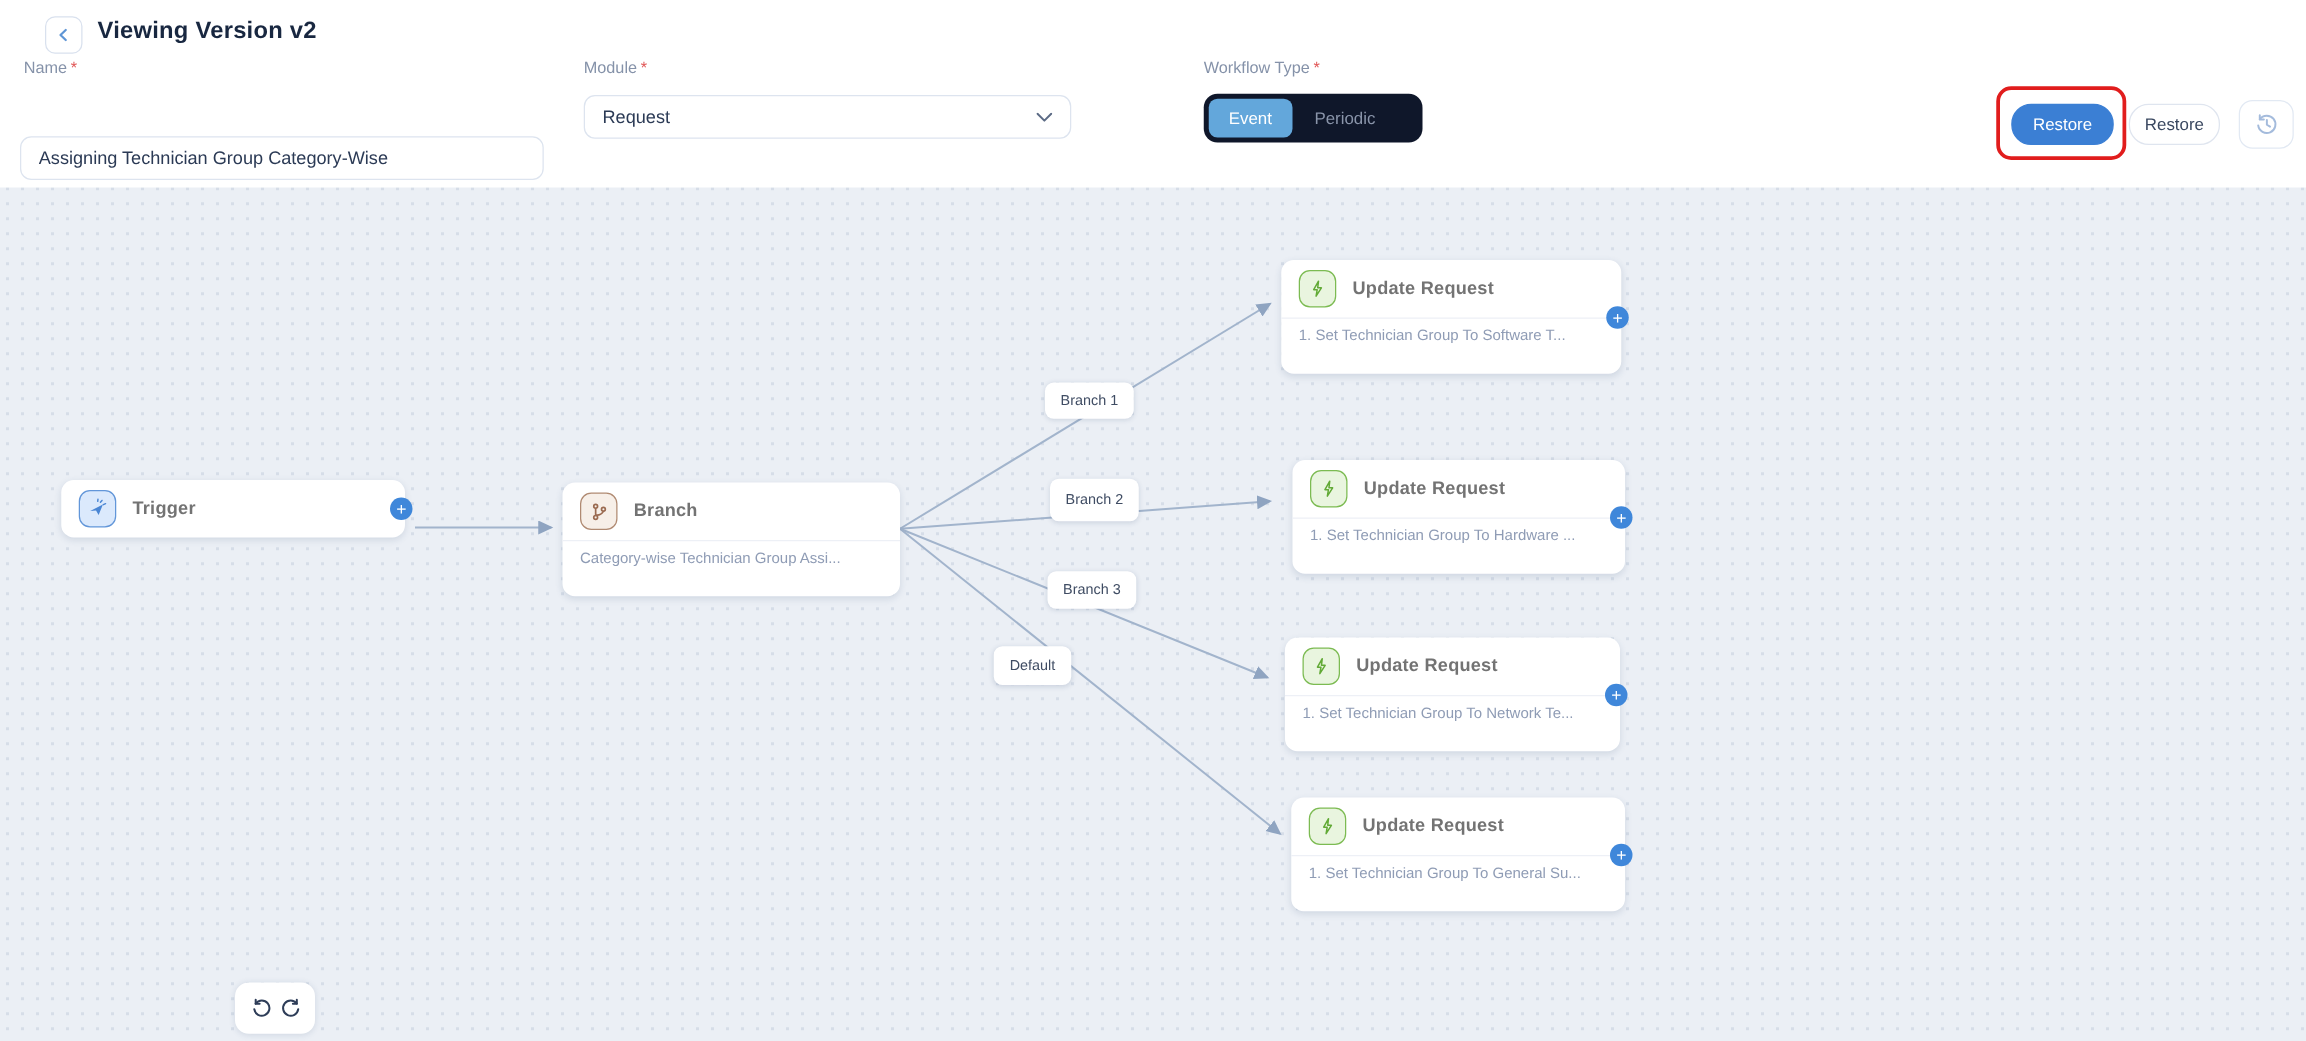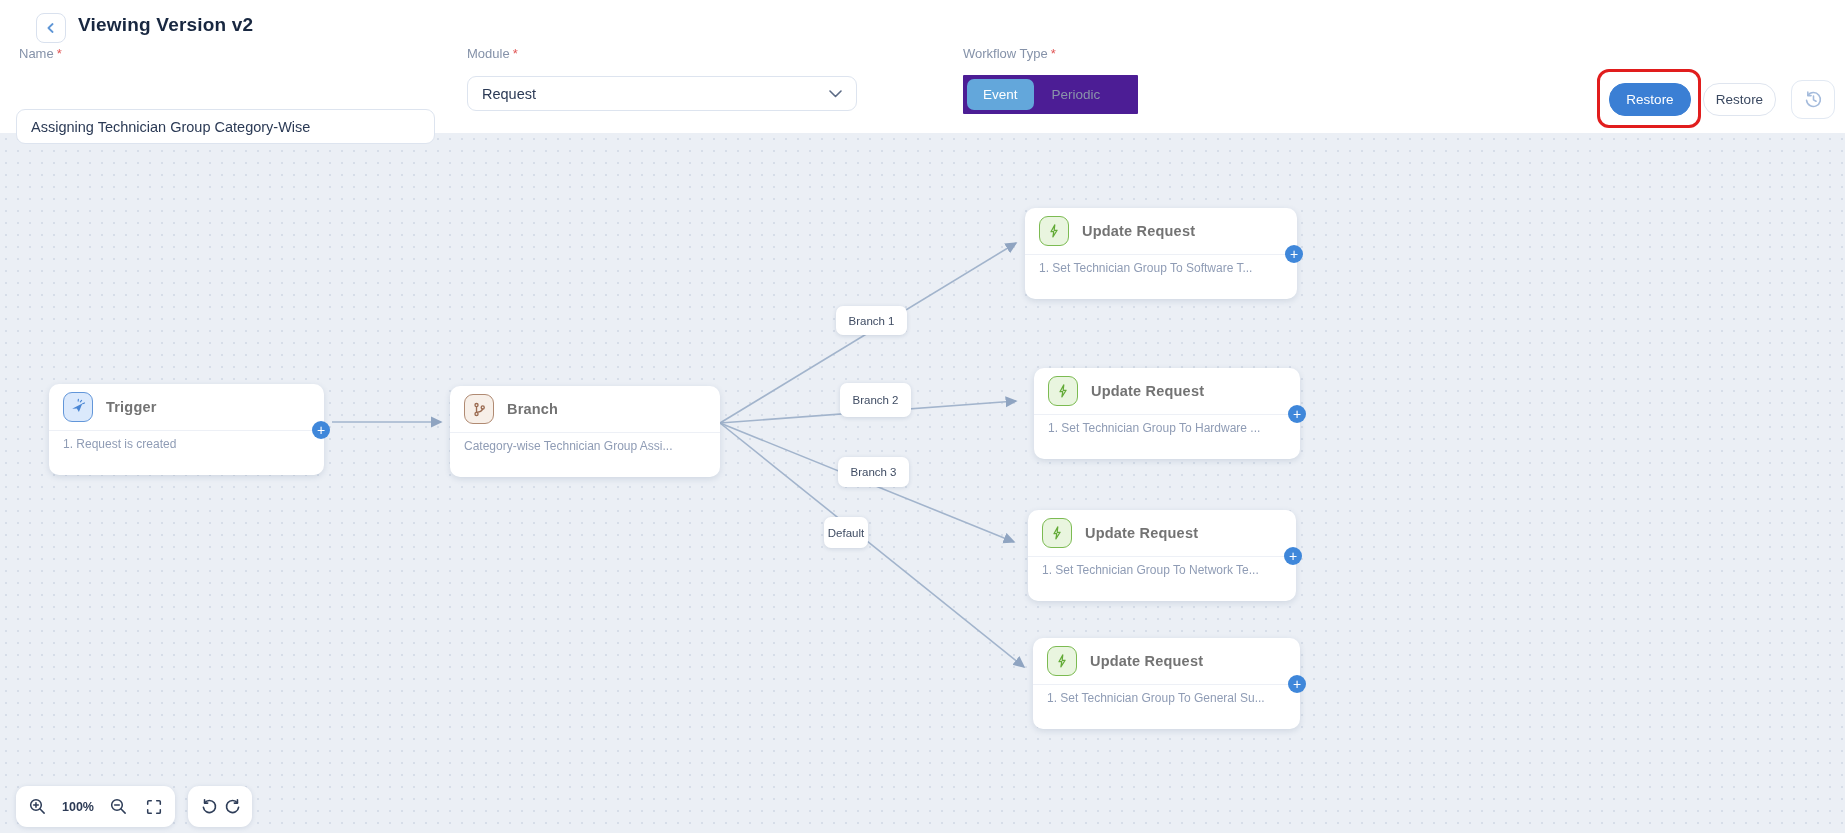--- a/index.html
+++ b/index.html
@@ -8,7 +8,7 @@
   .app { position:relative; width:1845px; height:833px; }
 
   
-  .header { position:absolute; left:0; top:0; width:1845px; height:133px; background:#fff; z-index:5; }
+  .header { position:absolute; left:0; top:0; width:1845px; height:150px; background:#fff; z-index:5; }
   .back-btn { position:absolute; left:36px; top:13px; width:30px; height:30px; border-radius:8px;
     border:1px solid #d9e1ee; background:#fff; display:flex; align-items:center; justify-content:center; cursor:pointer; }
   .page-title { position:absolute; left:78px; top:14px; font-size:19px; font-weight:700; color:#182740; letter-spacing:.2px; }

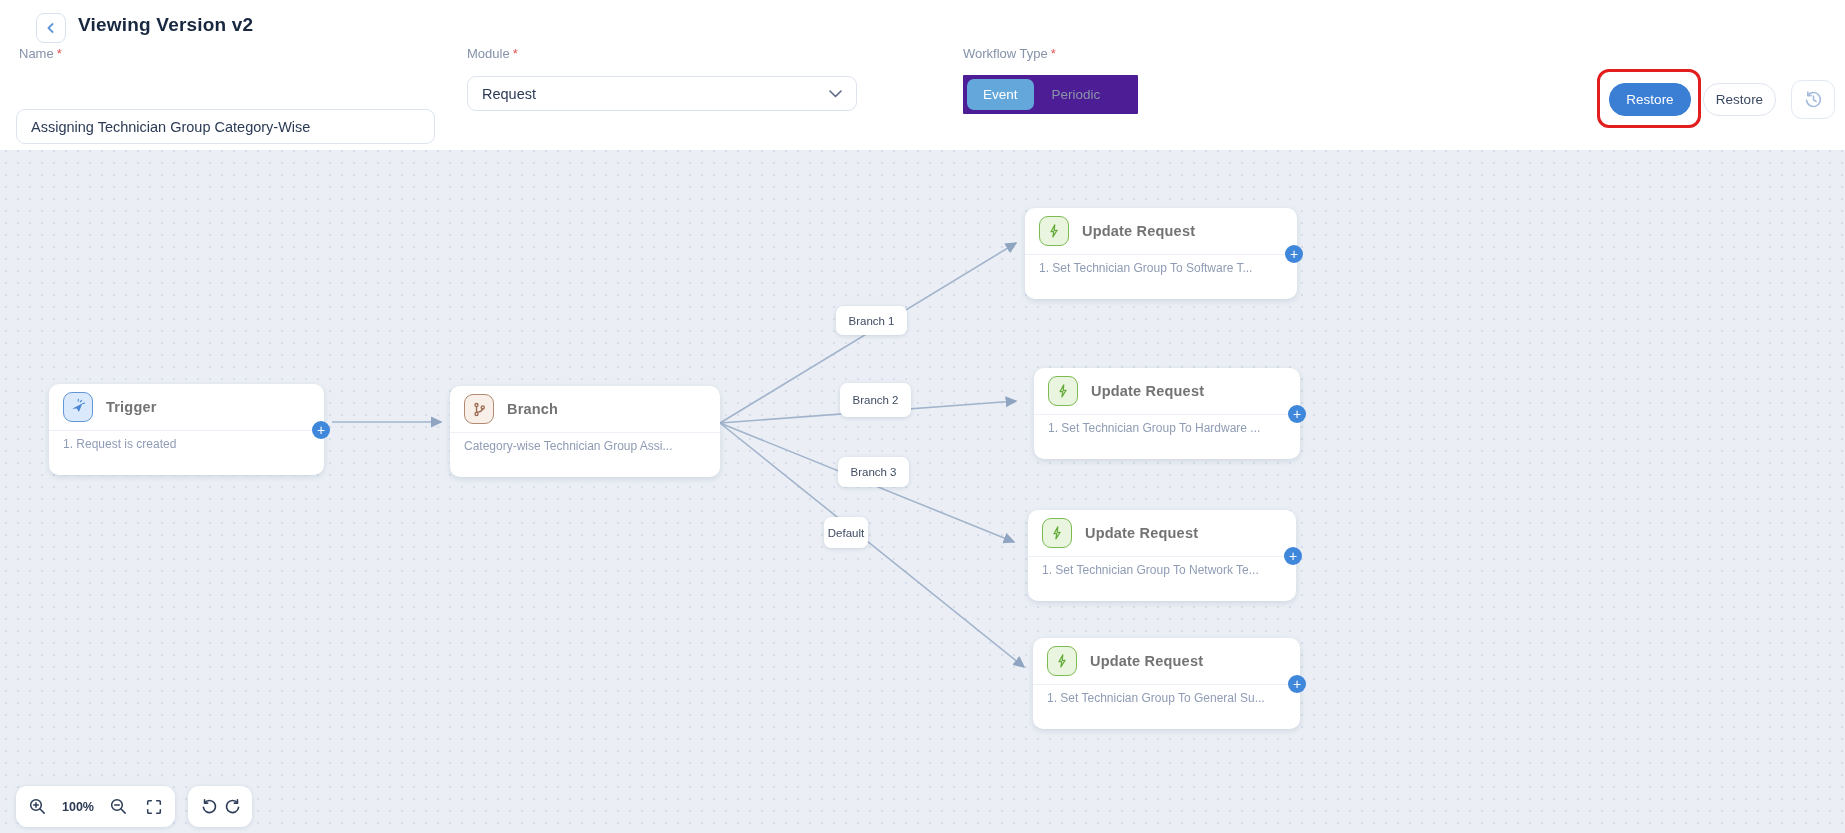--- a/index.html
+++ b/index.html
@@ -20,8 +20,8 @@
   .select { position:absolute; top:76px; height:35px; border:1px solid #dde4ef; border-radius:9px;
     background:#fff; display:flex; align-items:center; justify-content:space-between; padding:0 14px;
     font-size:14.5px; color:#2b3a55; cursor:pointer; }
-  .segment { position:absolute; left:963px; top:75px; width:175px; height:39px; background:#4c1d95;
-    border-radius:1px; display:flex; align-items:center; padding:4px; gap:2px; }
+  .segment { position:absolute; left:963px; top:75px; width:175px; height:39px; background:#0f172a;
+    border-radius:11px; display:flex; align-items:center; padding:4px; gap:2px; }
   .seg-btn { height:31px; border:none; border-radius:7px; font-size:13.5px; padding:0 16px; cursor:pointer;
     background:transparent; color:#8a95aa; font-family:inherit; }
   .seg-btn.active { background:#63a7db; color:#fff; }

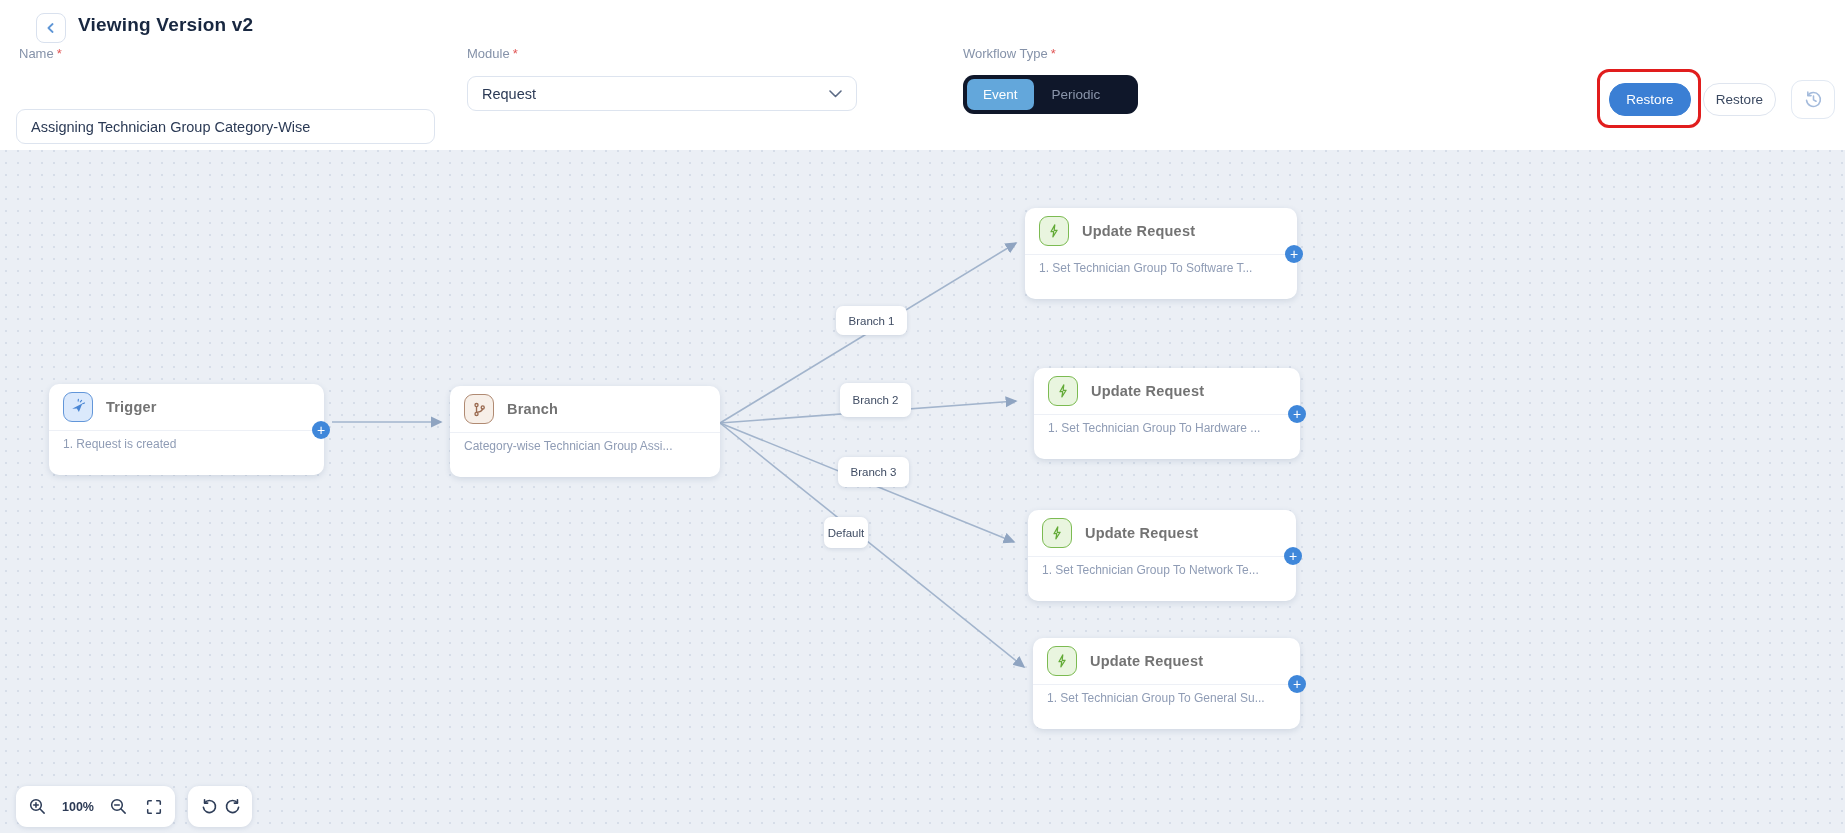--- a/index.html
+++ b/index.html
@@ -136,7 +136,6 @@
         </span>
         <span class="node-title">Trigger</span>
       </div>
-      <div class="node-sub">1. Request is created</div>
       <button class="plus">+</button>
     </div>
 

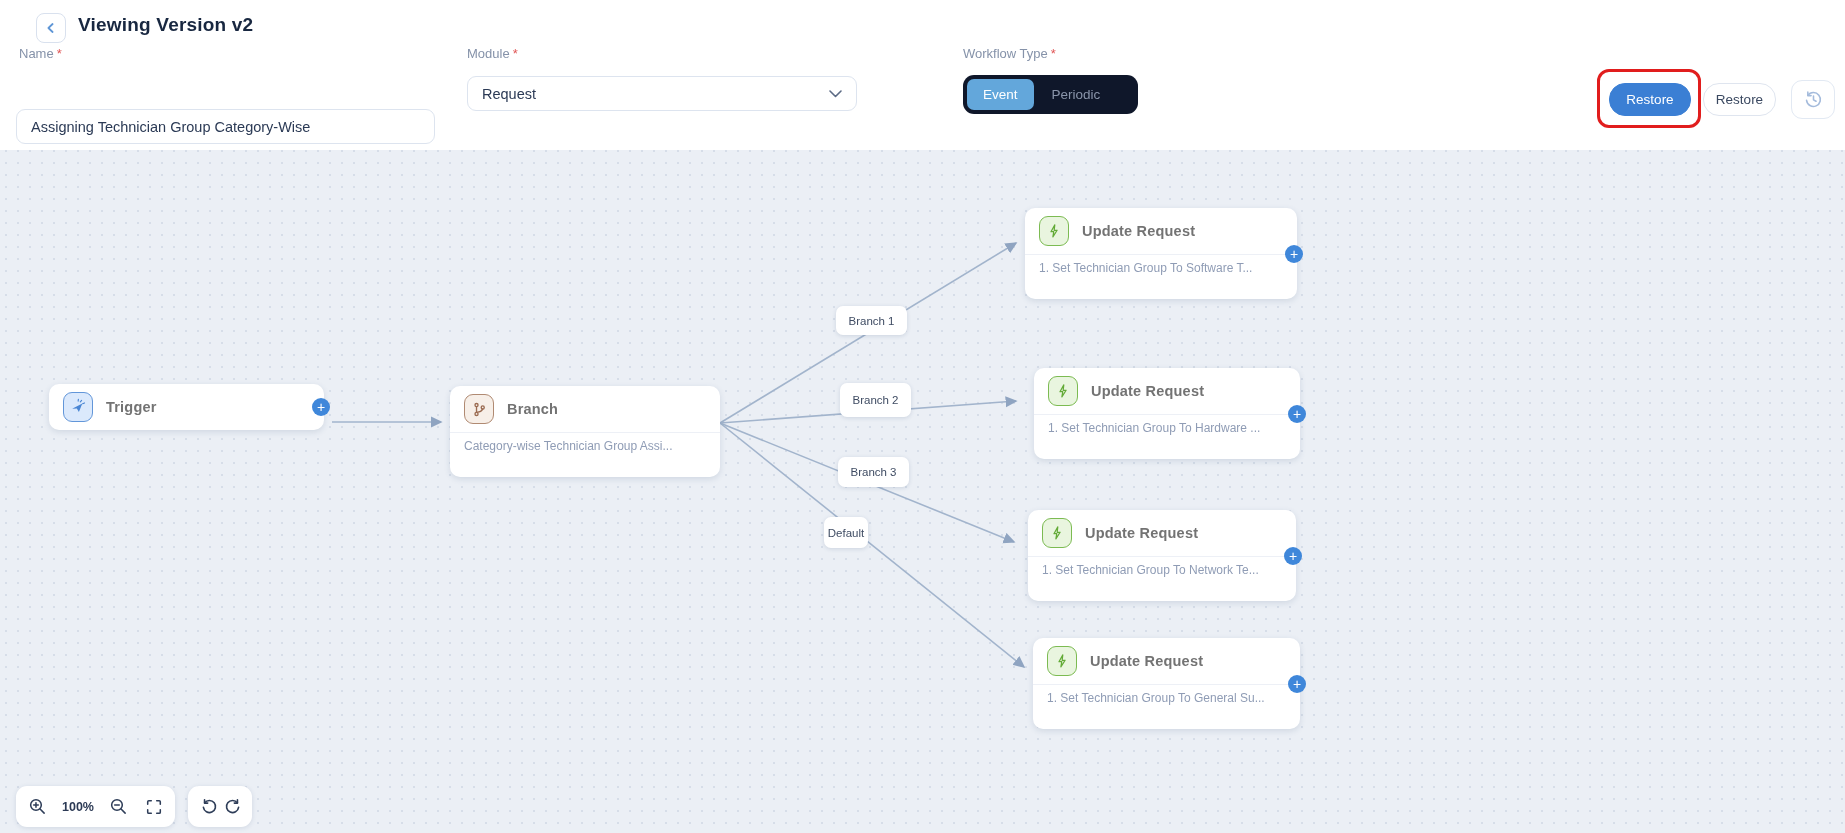--- a/index.html
+++ b/index.html
@@ -209,7 +209,7 @@
     <div class="branch-label" style="left:836px; top:173px; width:71px; height:29px">Branch 1</div>
     <div class="branch-label" style="left:840px; top:250px; width:71px; height:34px">Branch 2</div>
     <div class="branch-label" style="left:838px; top:324px; width:71px; height:30px">Branch 3</div>
-    <div class="branch-label" style="left:824px; top:384px; width:44px; height:31px">Default</div>
+    <div class="branch-label" style="left:795px; top:384px; width:62px; height:31px">Default</div>
 
     <div class="toolbar tb-zoom">
       <button class="tb-btn">

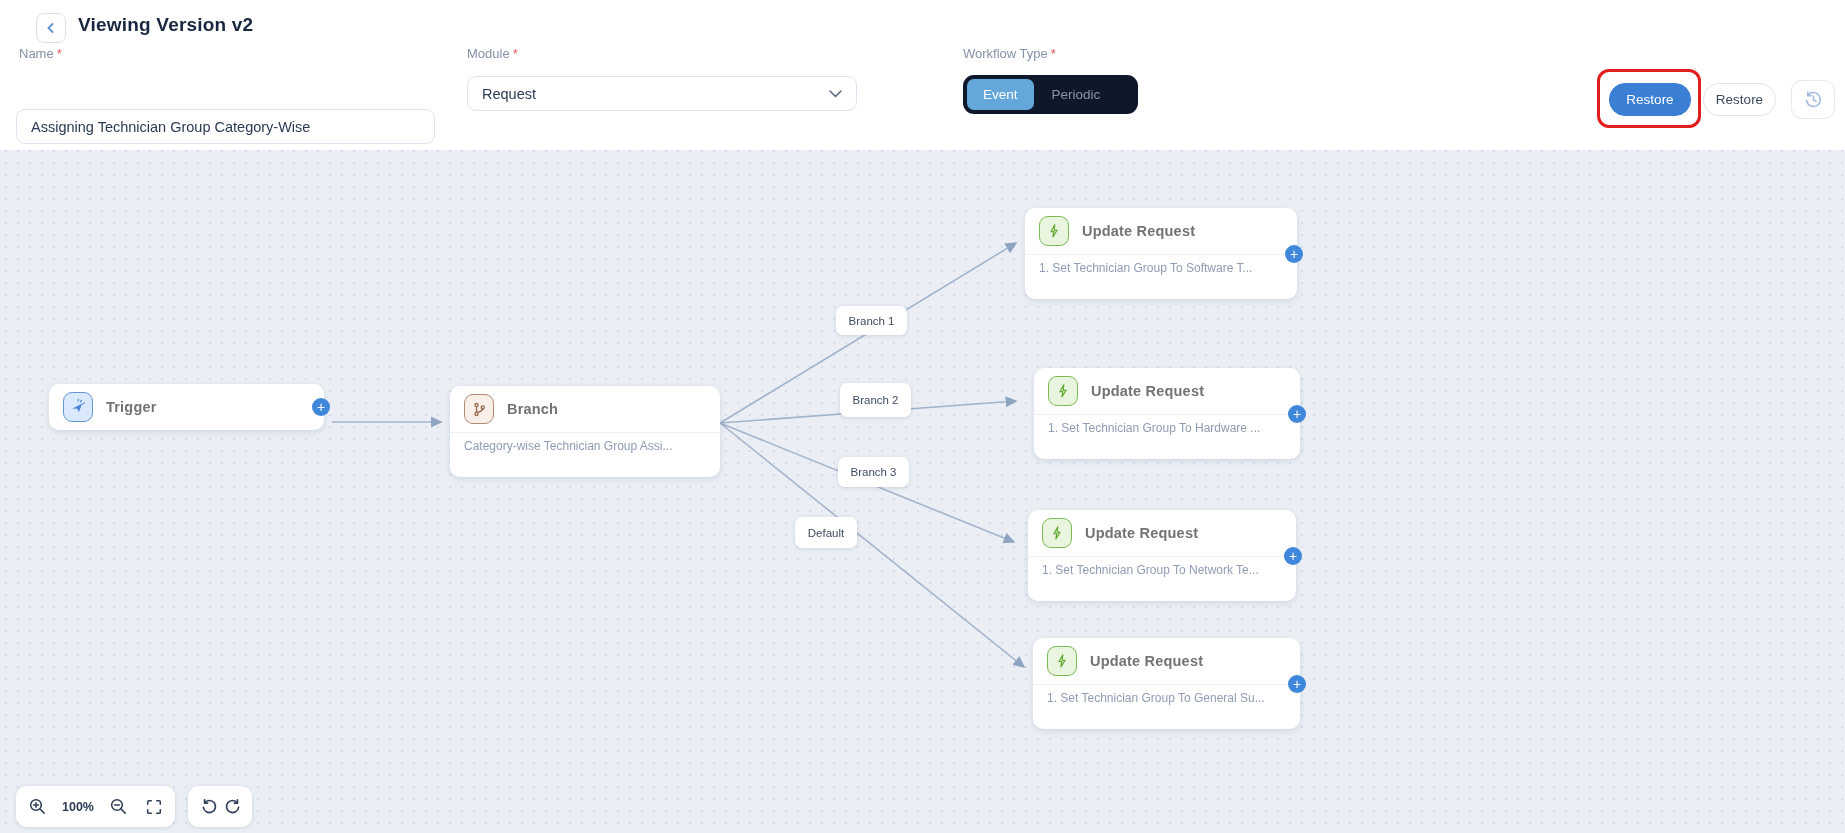--- a/index.html
+++ b/index.html
@@ -211,26 +211,6 @@
     <div class="branch-label" style="left:838px; top:324px; width:71px; height:30px">Branch 3</div>
     <div class="branch-label" style="left:795px; top:384px; width:62px; height:31px">Default</div>
 
-    <div class="toolbar tb-zoom">
-      <button class="tb-btn">
-        <svg width="19" height="19" viewBox="0 0 20 20" fill="none" stroke="#2e3d58" stroke-width="1.6" stroke-linecap="round">
-          <circle cx="8.4" cy="8.4" r="5.6"></circle>
-            <path d="M12.7 12.7 L17 17 M8.4 6v4.8 M6 8.4h4.8"></path>
-        </svg>
-      </button>
-      <span class="zoom-pct">100%</span>
-      <button class="tb-btn">
-        <svg width="19" height="19" viewBox="0 0 20 20" fill="none" stroke="#2e3d58" stroke-width="1.6" stroke-linecap="round">
-          <circle cx="8.4" cy="8.4" r="5.6"></circle>
-            <path d="M12.7 12.7 L17 17 M6 8.4h4.8"></path>
-        </svg>
-      </button>
-      <button class="tb-btn">
-        <svg width="18" height="18" viewBox="0 0 20 20" fill="none" stroke="#2e3d58" stroke-width="1.7" stroke-linecap="round">
-          <path d="M3 7V4.2A1.2 1.2 0 0 1 4.2 3H7 M13 3h2.8A1.2 1.2 0 0 1 17 4.2V7 M17 13v2.8a1.2 1.2 0 0 1-1.2 1.2H13 M7 17H4.2A1.2 1.2 0 0 1 3 15.8V13"></path>
-        </svg>
-      </button>
-    </div>
 
     <div class="toolbar tb-hist">
       <button class="tb-btn">

